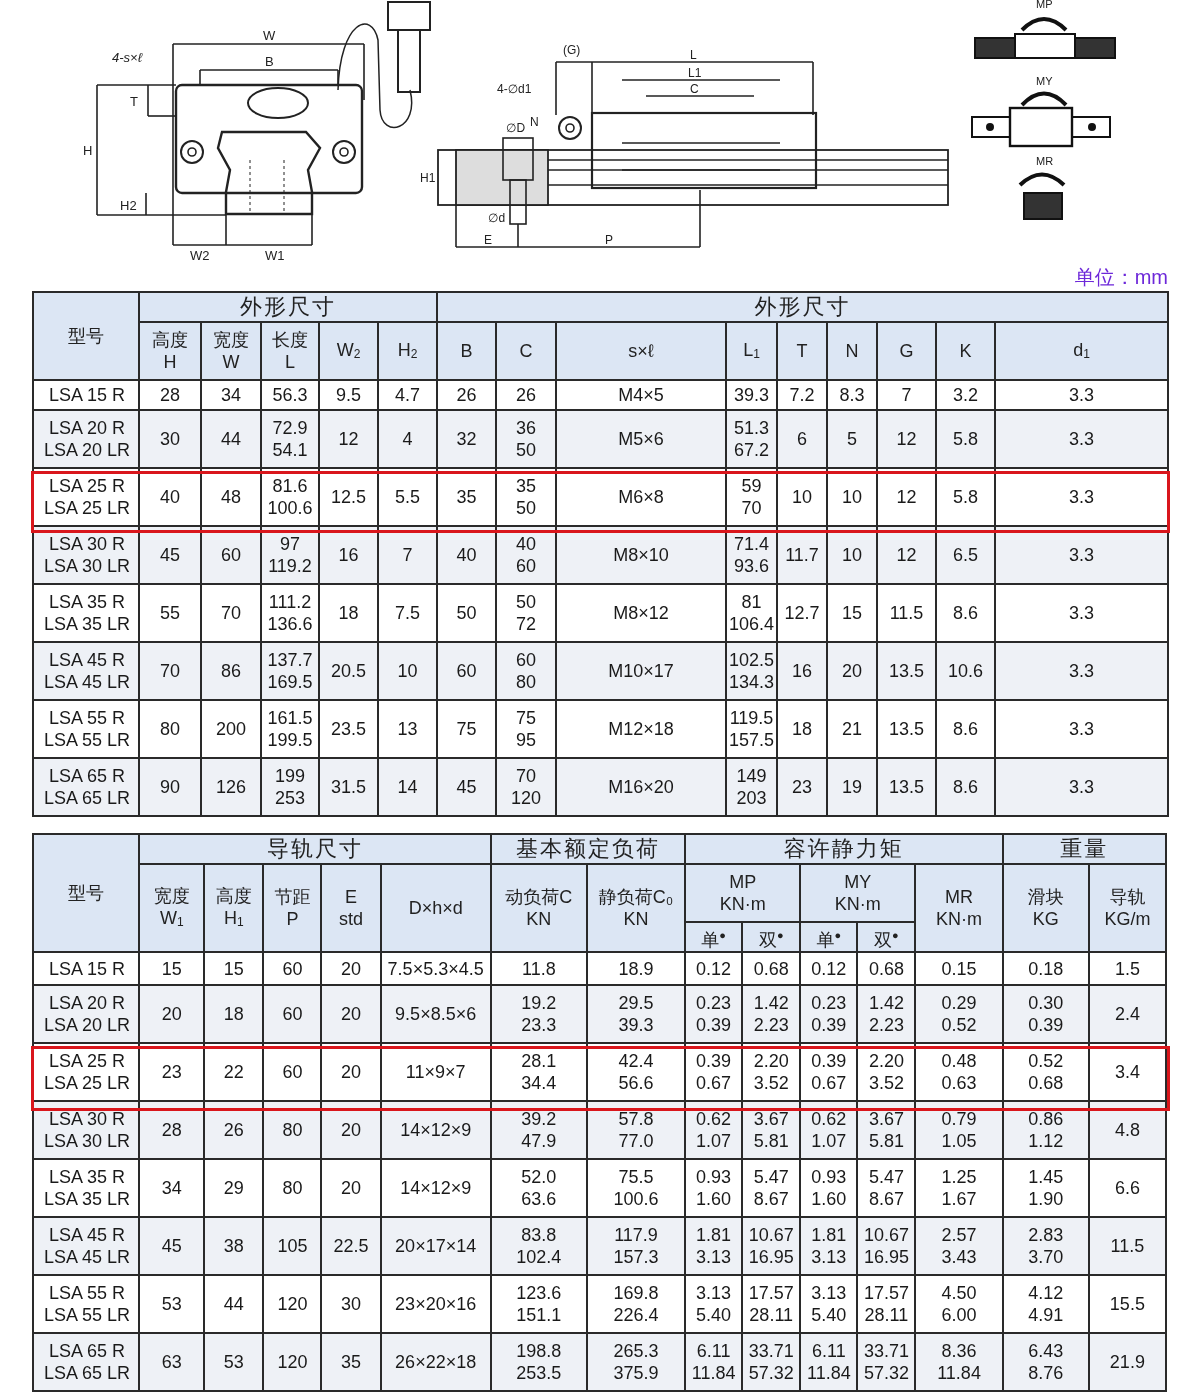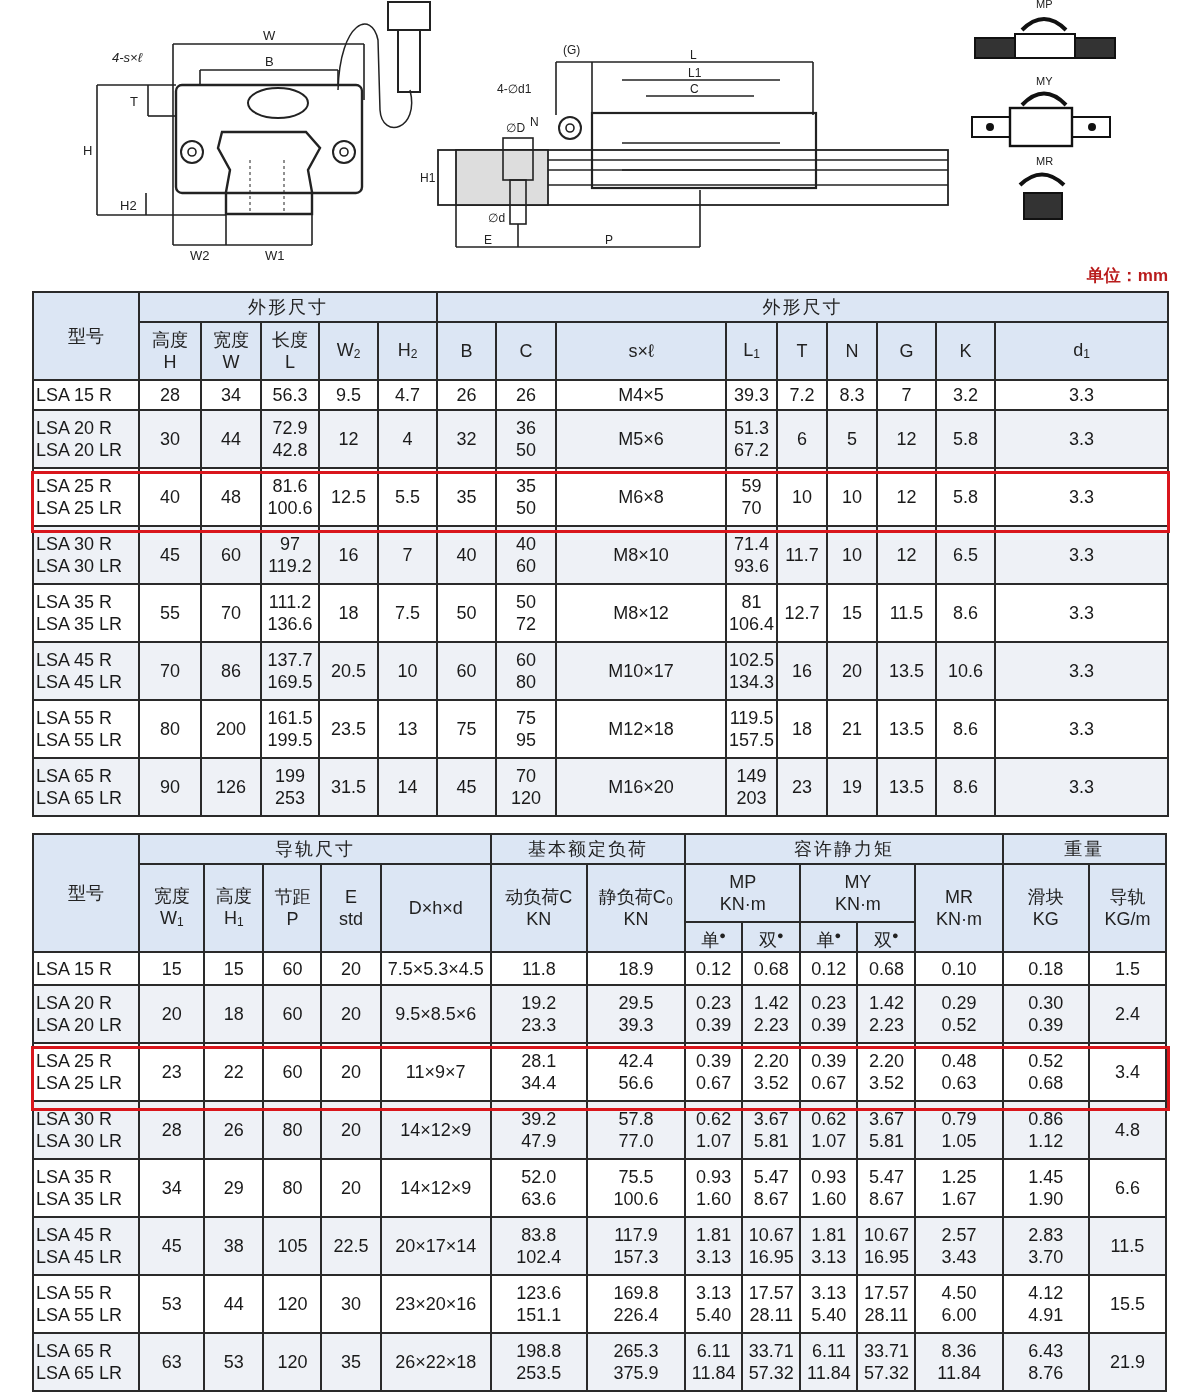--- a/index.html
+++ b/index.html
@@ -6,7 +6,7 @@
   body { width:1200px; height:1400px; position:relative; overflow:hidden;
          font-family:"Liberation Sans","DejaVu Sans",sans-serif; color:#1a1a1a; }
   .diagrams { position:absolute; left:0; top:0; width:1200px; height:270px; }
-  .unit { position:absolute; right:32px; top:264px; font-size:17px; color:#b91c1c;font-weight:bold; }
+  .unit { position:absolute; right:32px; top:264px; font-size:20px; color:#6d28d9; }
   table.spec { position:absolute; left:32px; border-collapse:collapse; table-layout:fixed;
                font-size:18px; }
   table.spec td, table.spec th { border:2px solid #2a2a2a; text-align:center; vertical-align:middle;

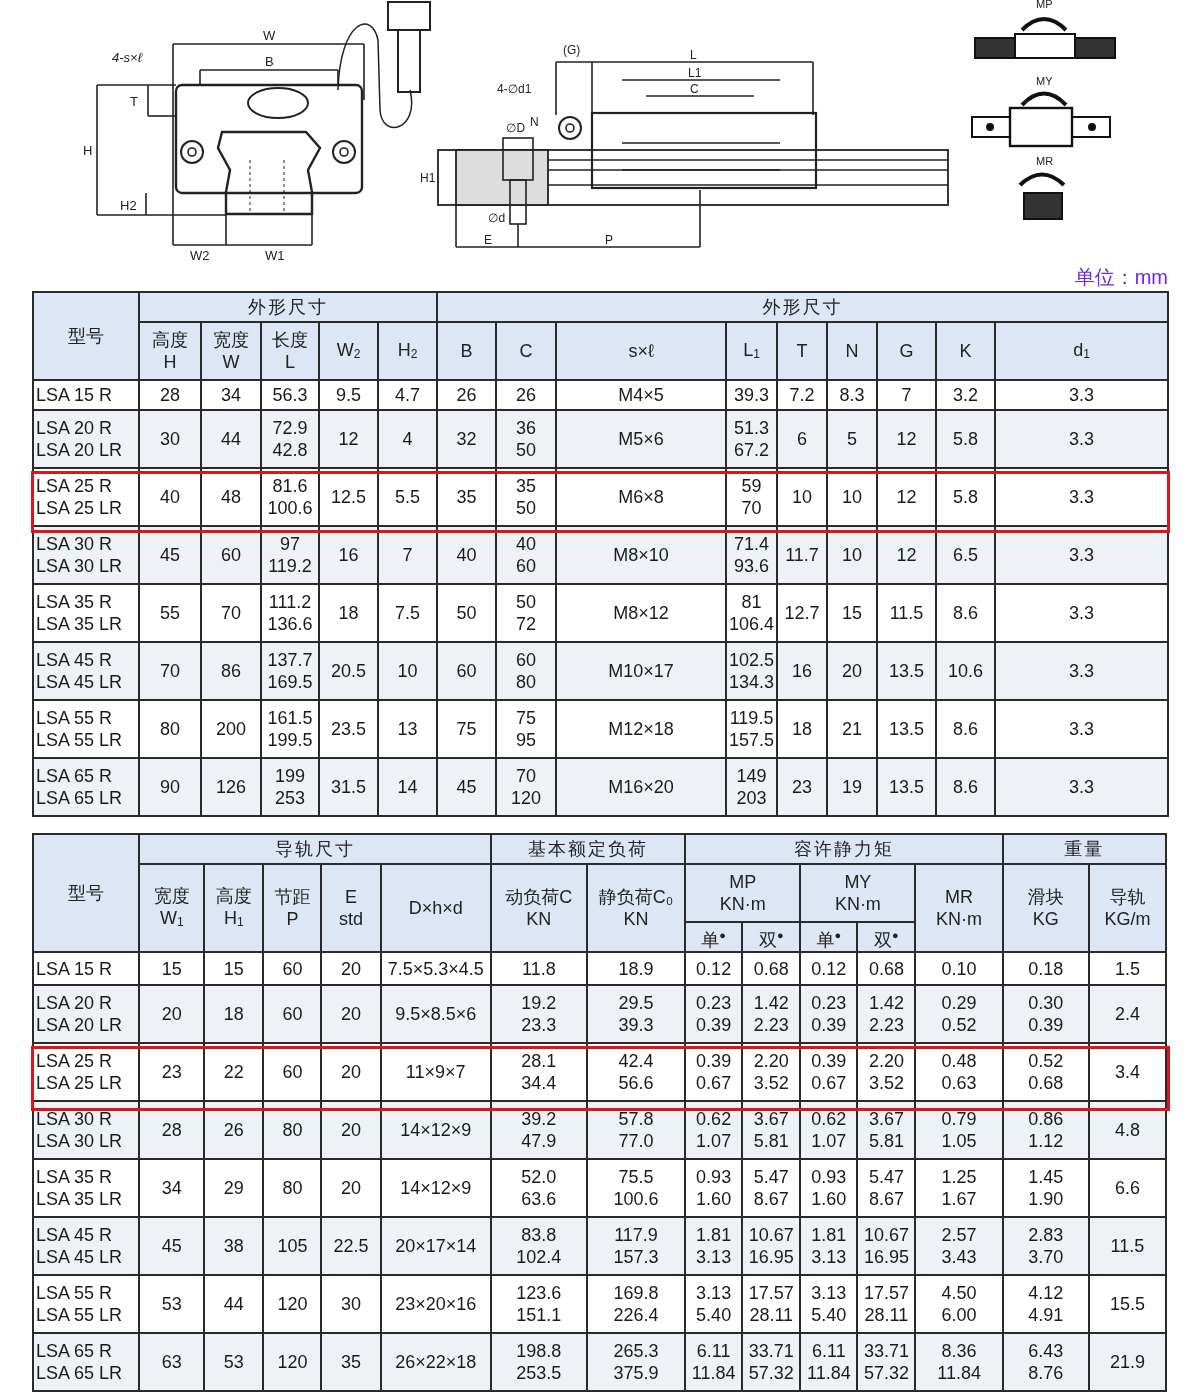--- a/index.html
+++ b/index.html
@@ -12,7 +12,7 @@
   table.spec td, table.spec th { border:2px solid #2a2a2a; text-align:center; vertical-align:middle;
                padding:0; line-height:22px; font-weight:normal; overflow:hidden; white-space:nowrap; }
   table.spec th { background:#dce6f4; color:#222; }
-  table.spec th.grp { font-size:18px; letter-spacing:2px; }
+  table.spec th.grp { font-size:22px; letter-spacing:2px; }
   table.spec td.model { text-align:left; padding-left:2px;margin-top:26px; }
   table.spec tr.shade td { background:#eef1f6; }
   table.spec tr.plain td { background:#ffffff; }

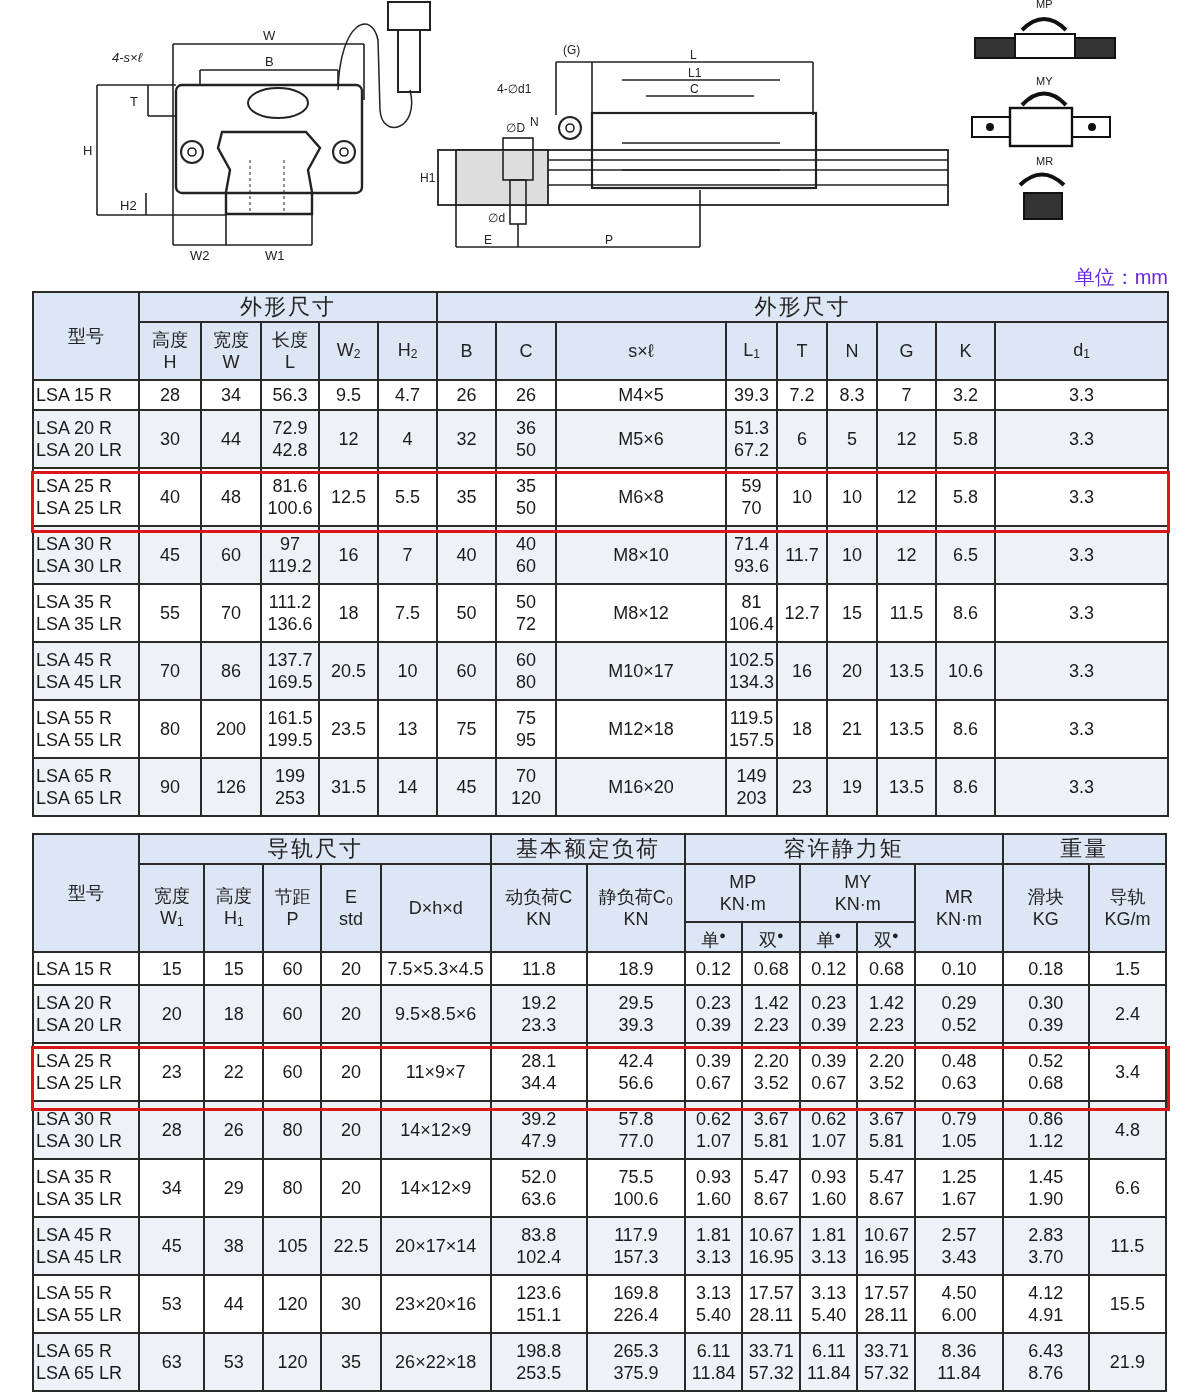--- a/index.html
+++ b/index.html
@@ -13,7 +13,7 @@
                padding:0; line-height:22px; font-weight:normal; overflow:hidden; white-space:nowrap; }
   table.spec th { background:#dce6f4; color:#222; }
   table.spec th.grp { font-size:22px; letter-spacing:2px; }
-  table.spec td.model { text-align:left; padding-left:2px;margin-top:26px; }
+  table.spec td.model { text-align:center; padding-left:2px;margin-top:26px; }
   table.spec tr.shade td { background:#eef1f6; }
   table.spec tr.plain td { background:#ffffff; }
   table.spec sub { font-size:12px; vertical-align:baseline; position:relative; top:2px; }

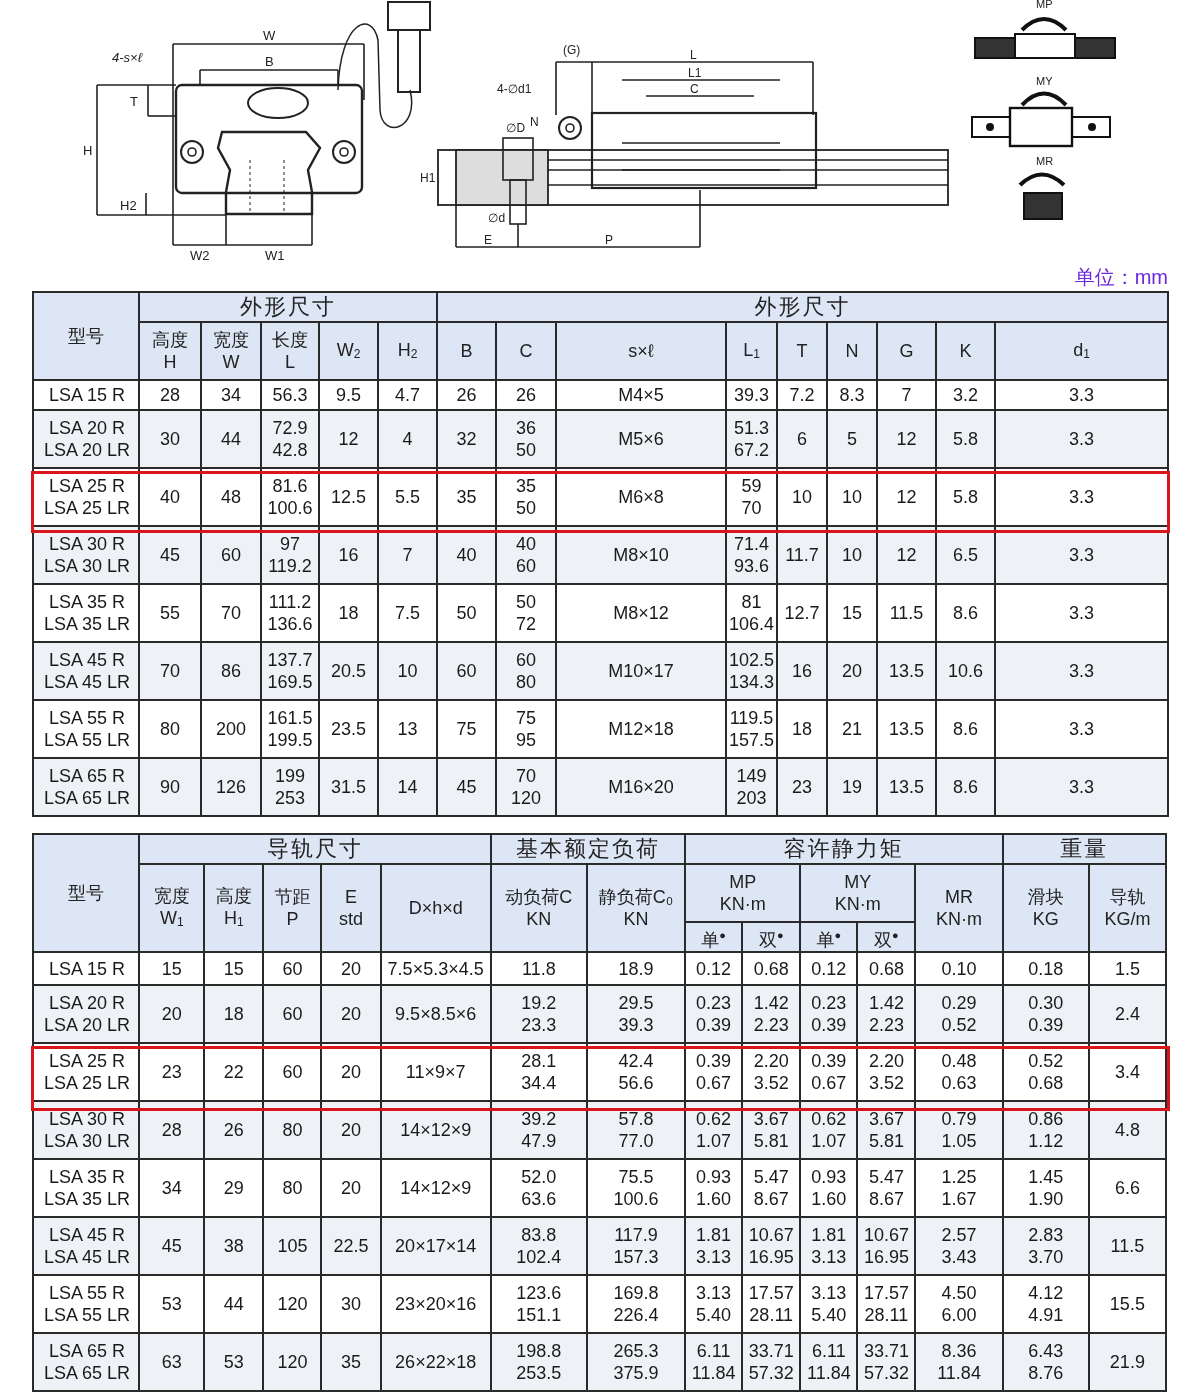--- a/index.html
+++ b/index.html
@@ -225,7 +225,7 @@
         <td>44</td>
         <td>
           <span class="cellval">72.9</span>
-          <span class="cellval">42.8</span>
+          <span class="cellval">54.1</span>
         </td>
         <td>12</td>
         <td>4</td>

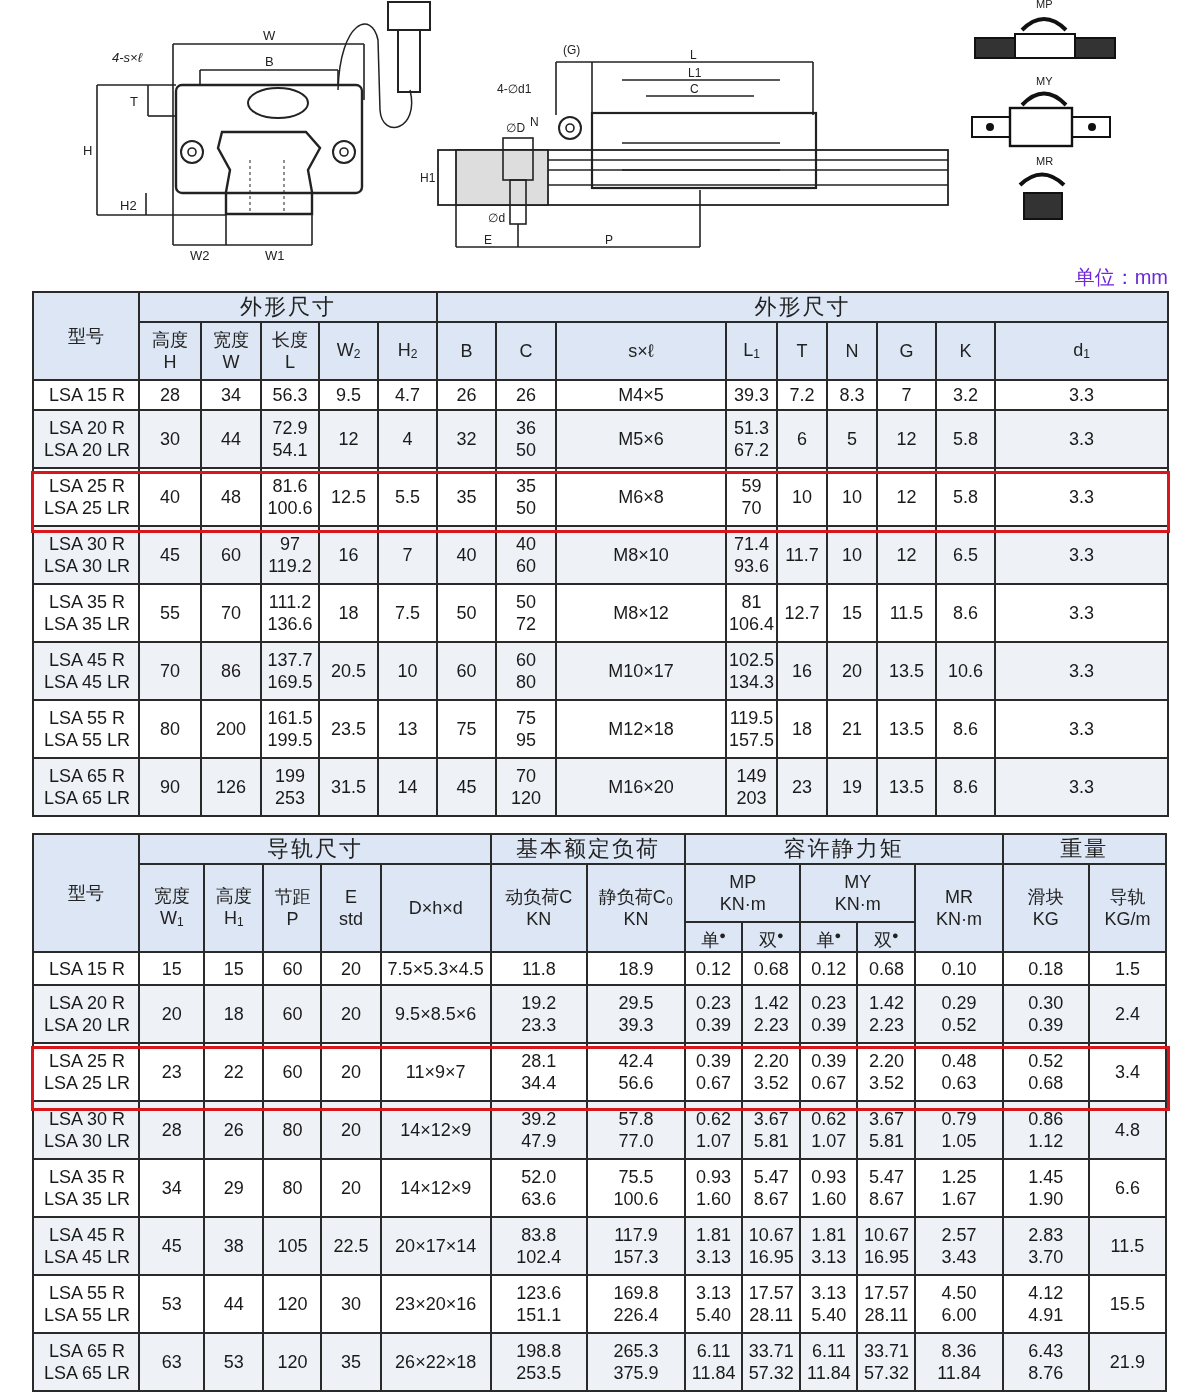--- a/index.html
+++ b/index.html
@@ -532,7 +532,7 @@
           <span class="cellval">0.68</span>
         </td>
         <td>
-          <span class="cellval">0.10</span>
+          <span class="cellval">0.15</span>
         </td>
         <td>
           <span class="cellval">0.18</span>

